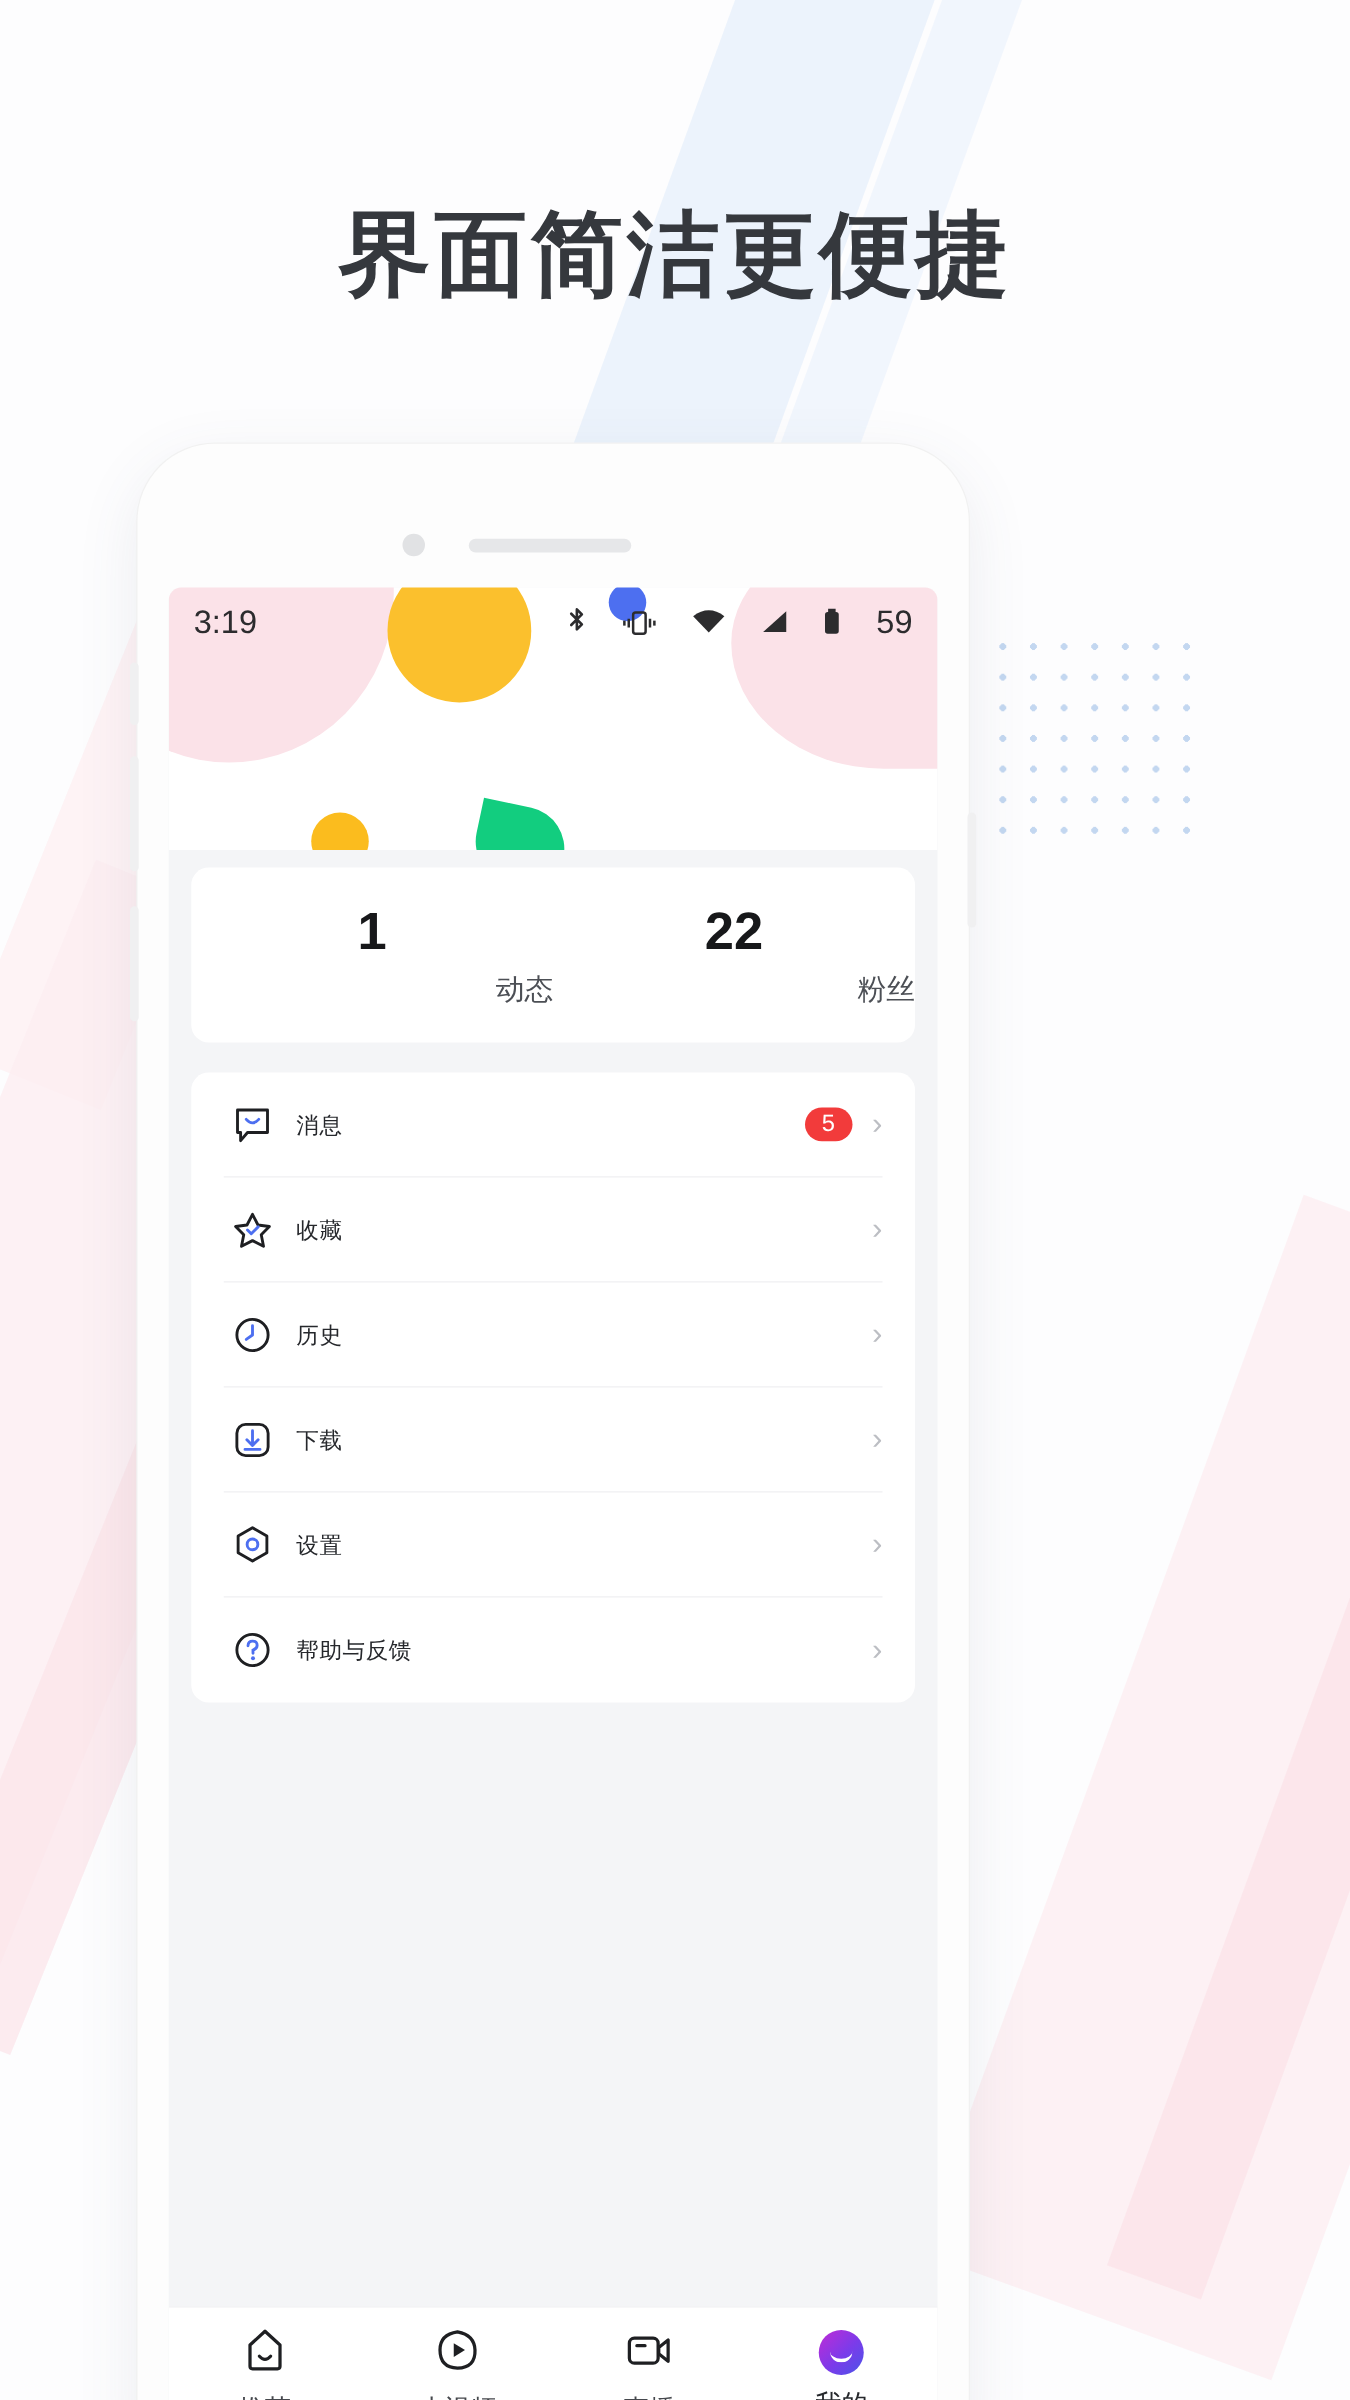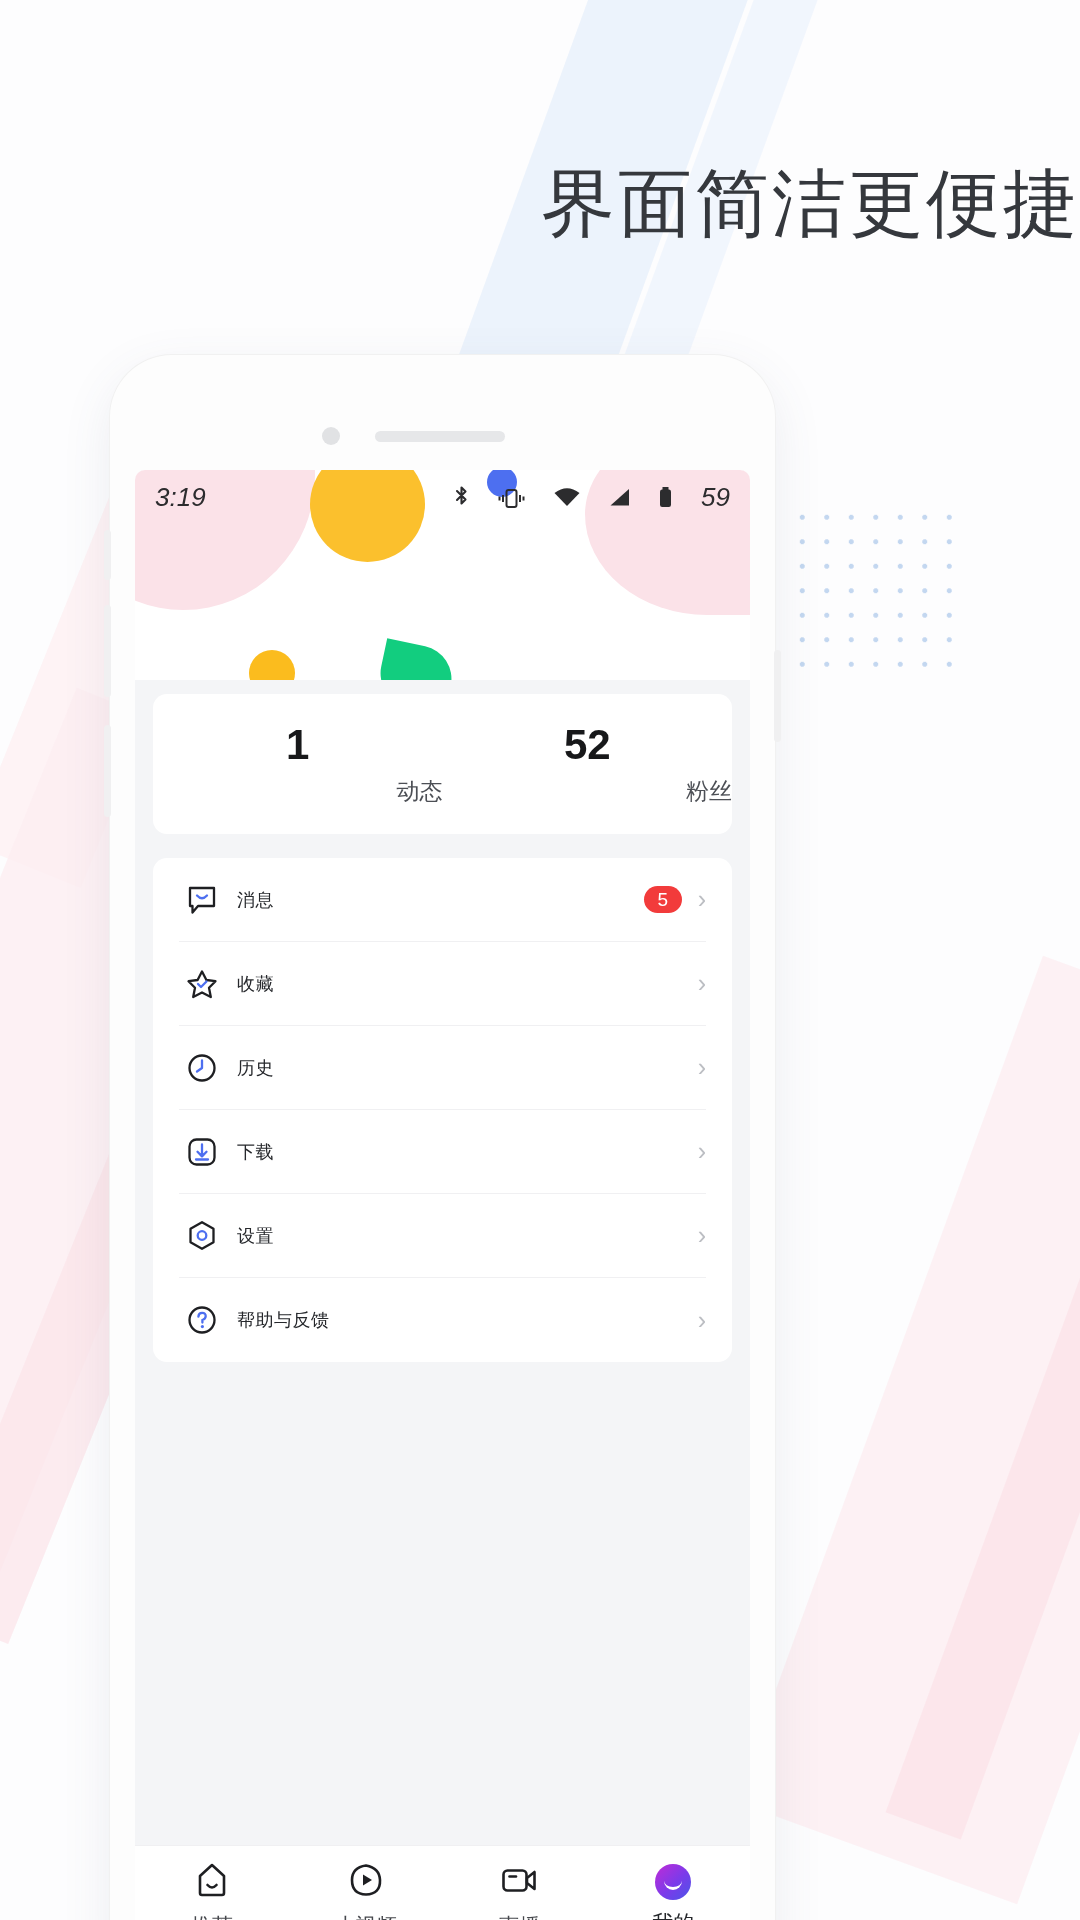--- a/index.html
+++ b/index.html
@@ -29,8 +29,8 @@
 
   
   .headline {
-    position:absolute; top:155px; left:0; width:1080px; text-align:right;
-    font-size:74px; font-weight:normal; color:#35383d; letter-spacing:3px;
+    position:absolute; top:155px; left:0; width:1080px; text-align:center;
+    font-size:74px; font-weight:bold; color:#35383d; letter-spacing:3px;
     font-family:"DejaVu Sans","Liberation Sans",sans-serif;
   }
 

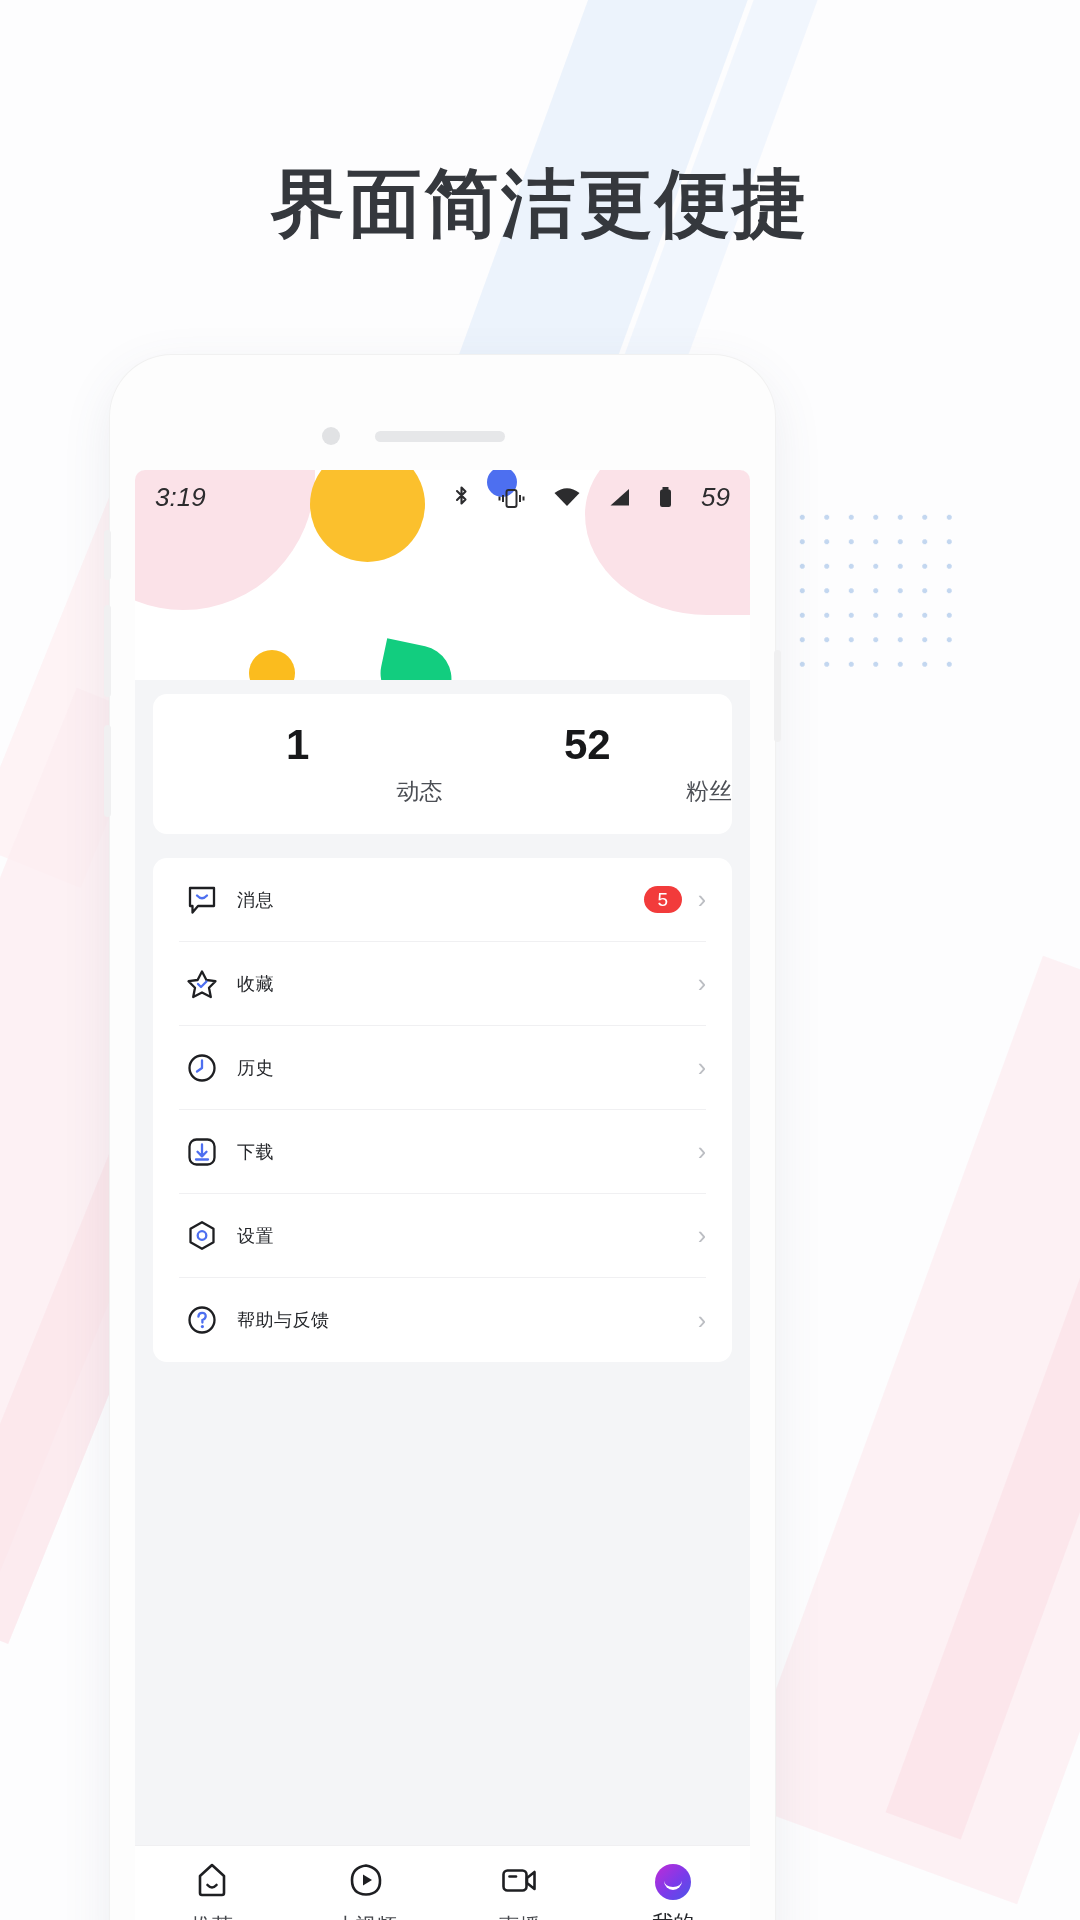--- a/index.html
+++ b/index.html
@@ -57,7 +57,7 @@
   
   .statusbar {
     position:relative; height:55px; display:flex; align-items:center;
-    justify-content:space-between; padding:0 20px; z-index:5;font-style:italic;
+    justify-content:space-between; padding:0 20px; z-index:5;
   }
   .st-time { font-size:26px; color:#2c2c2e; font-family:"Liberation Sans",sans-serif; }
   .st-right { display:flex; align-items:center; gap:26px; }

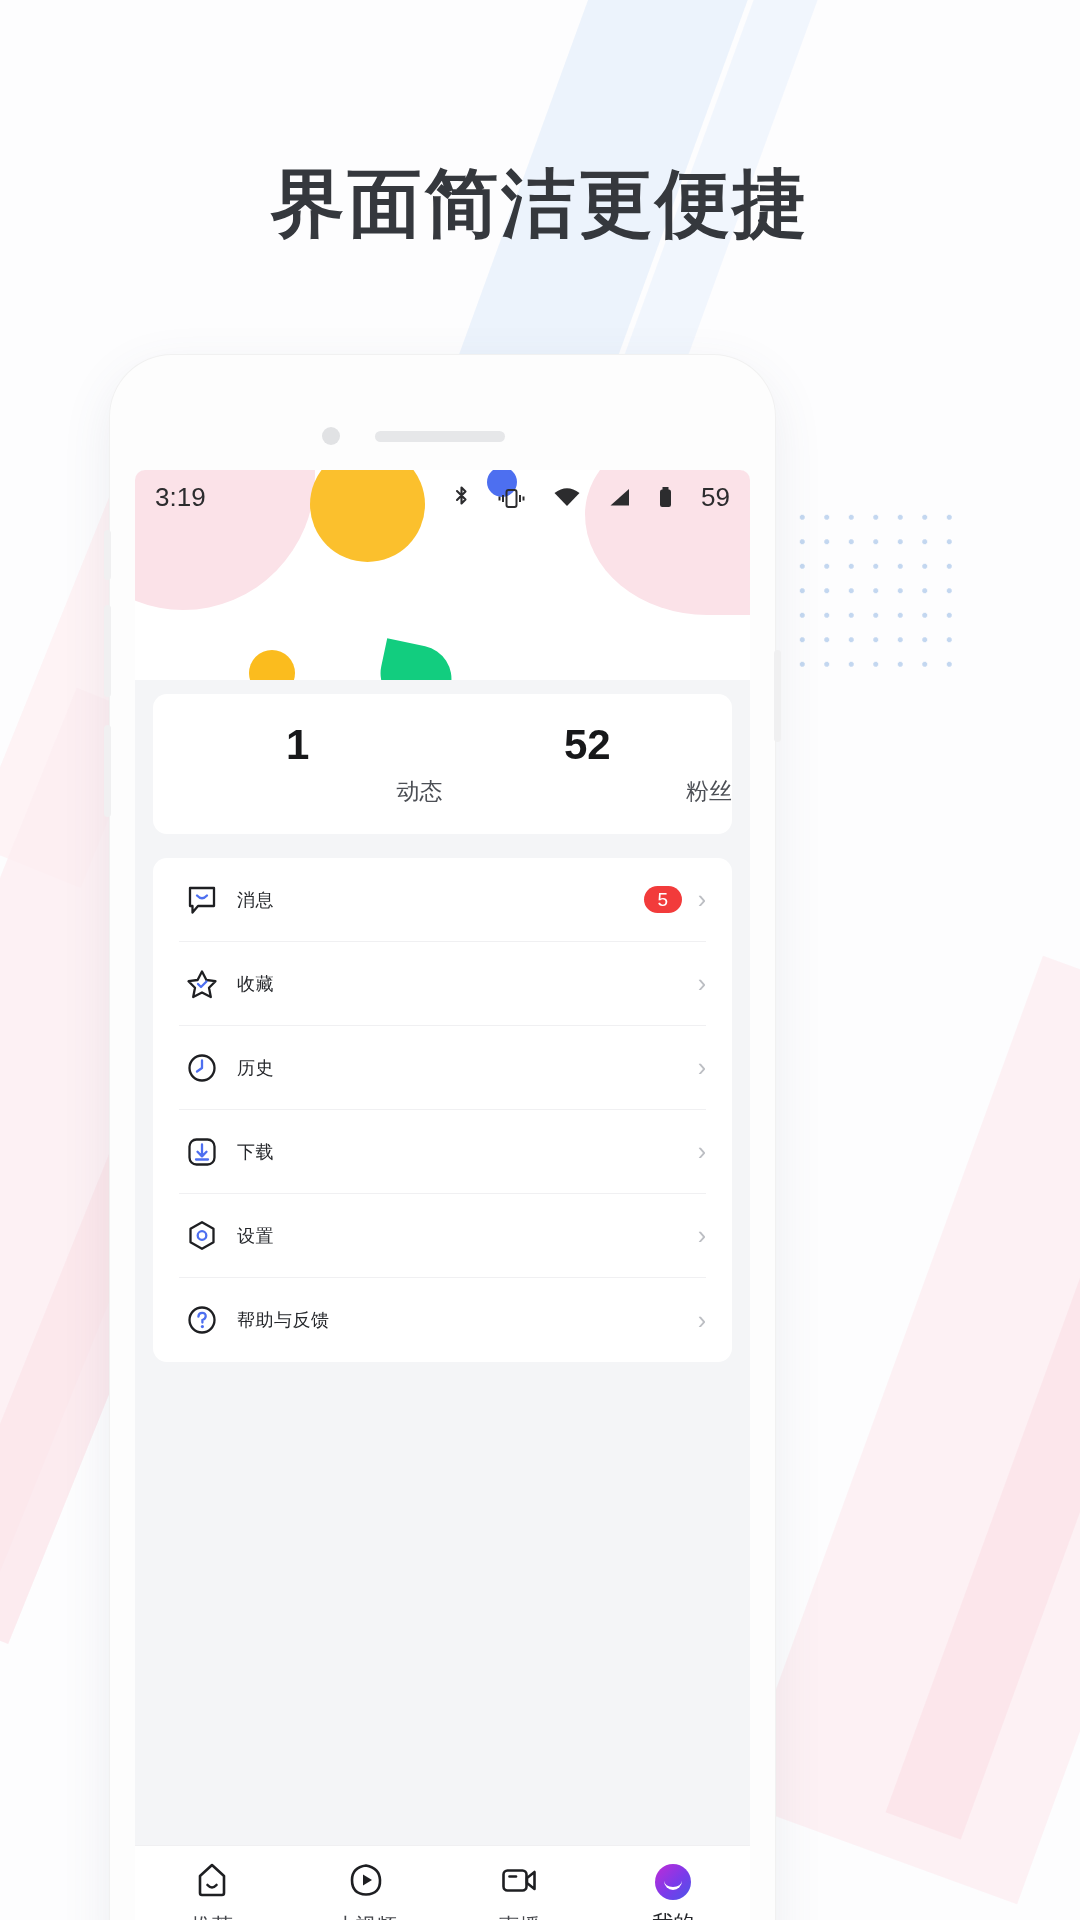--- a/index.html
+++ b/index.html
@@ -215,7 +215,7 @@
         <div class="stat-lab">动态</div>
       </div>
       <div class="stat">
-        <div class="stat-num">52</div>
+        <div class="stat-num">22</div>
         <div class="stat-lab">粉丝</div>
       </div>
     </div>

